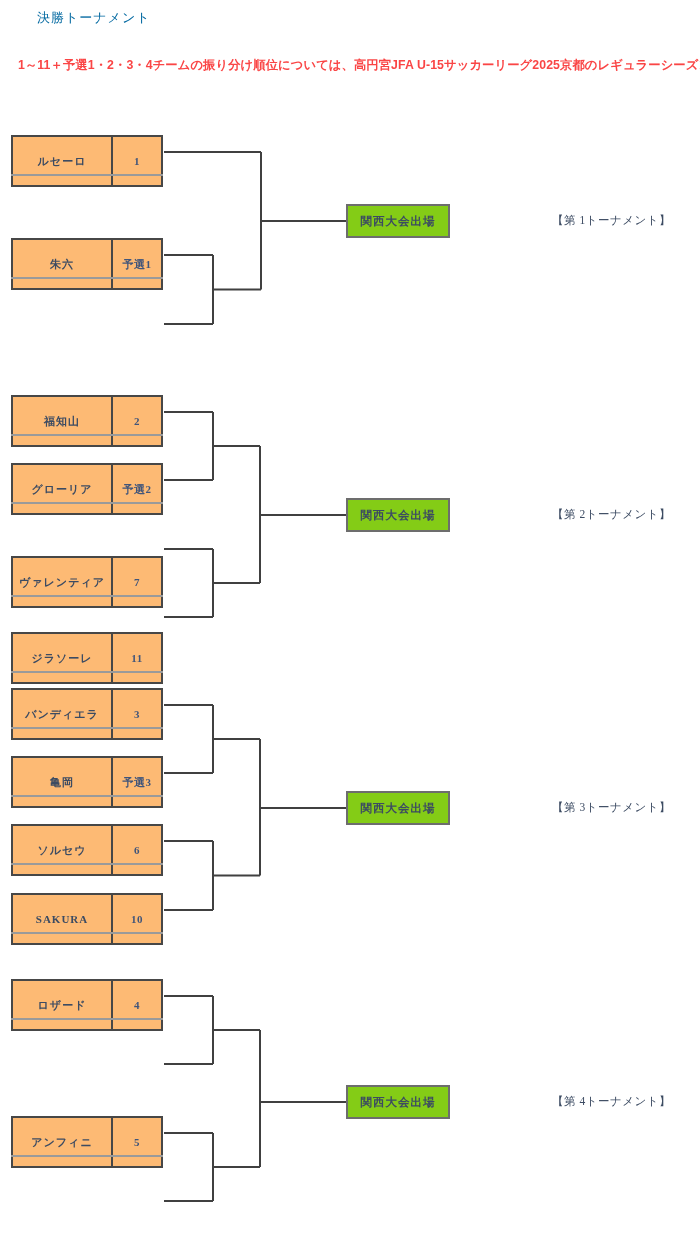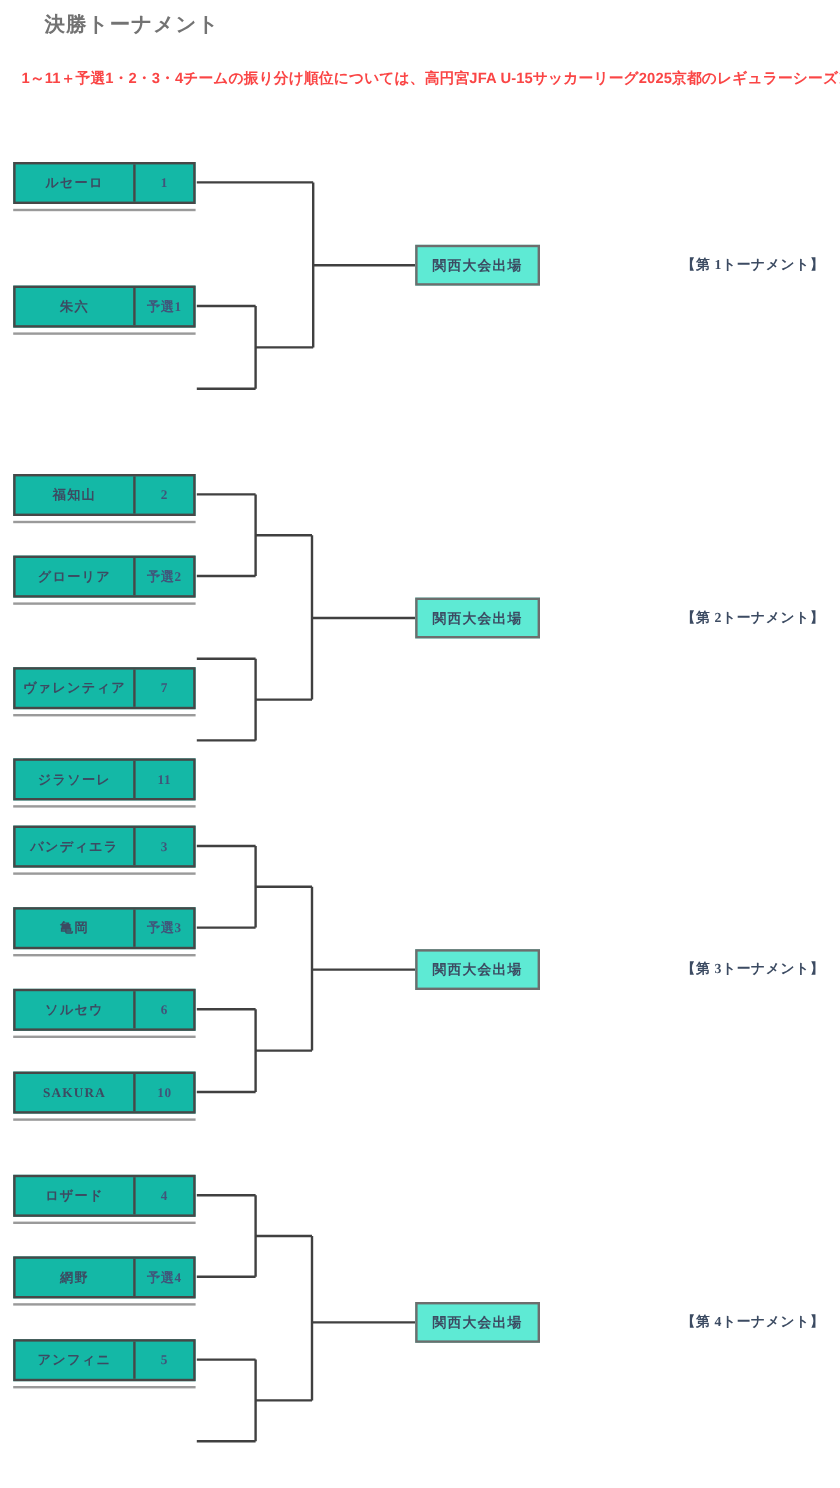--- a/index.html
+++ b/index.html
@@ -6,8 +6,8 @@
   #page{position:relative;width:700px;height:1240px;background:#ffffff;overflow:hidden;
         font-family:"Liberation Serif","DejaVu Serif",serif;}
 
-  .page-title{position:absolute;left:37px;top:9px;font-size:17px;font-weight:bold;
-              color:#737373;letter-spacing:1px;}
+  .page-title{position:absolute;left:37px;top:9px;font-size:13px;font-weight:normal;
+              color:#0369a1;letter-spacing:1px;}
 
   .note{position:absolute;left:18px;top:57px;font-size:12.3px;font-weight:bold;
         color:#fa4545;white-space:nowrap;letter-spacing:0.1px;

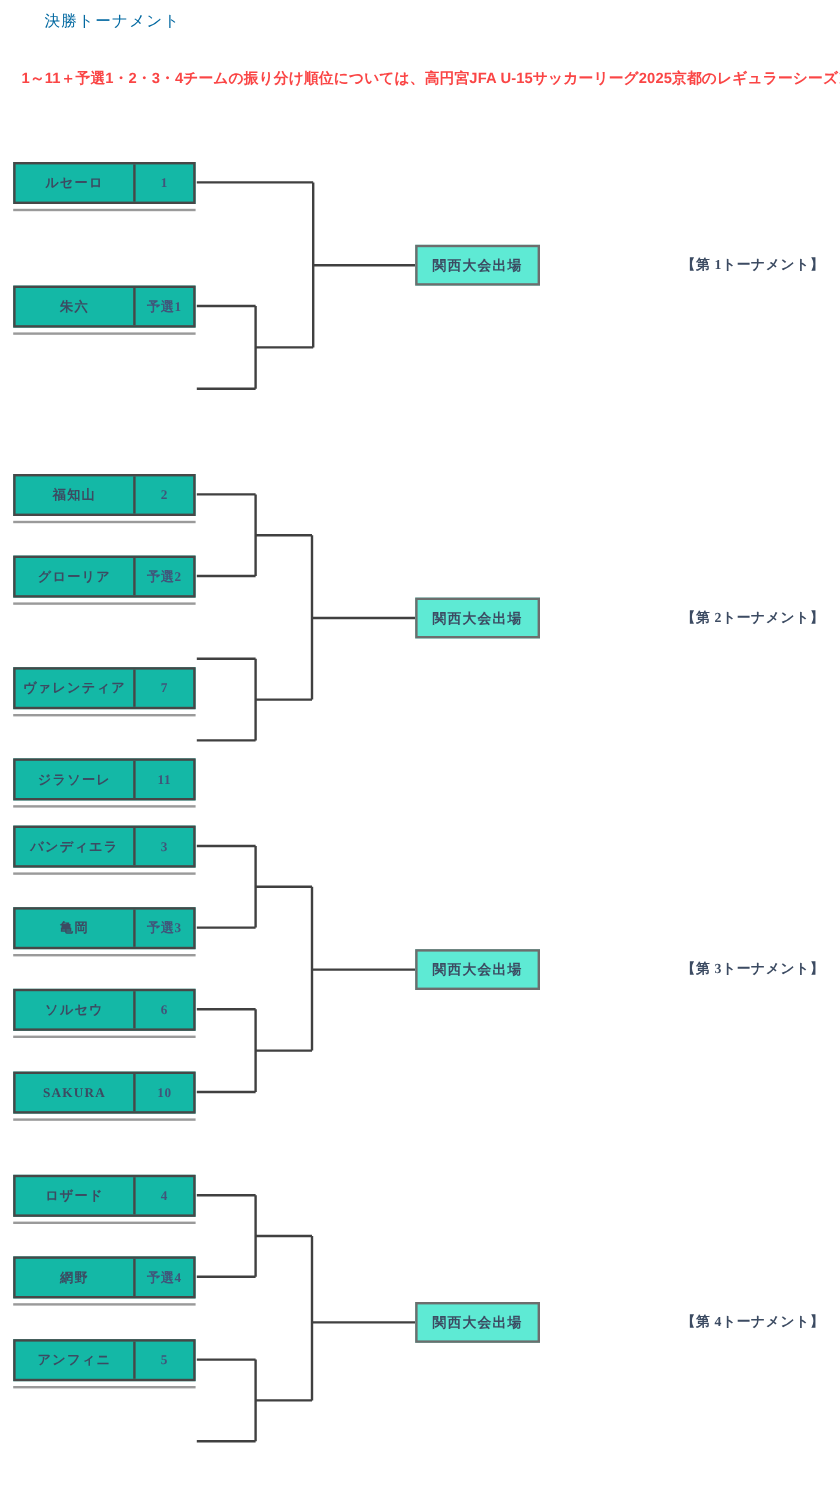--- a/index.html
+++ b/index.html
@@ -15,8 +15,8 @@
 
   svg.lines{position:absolute;left:0;top:0;pointer-events:none;}
 
-  .tbox{position:absolute;left:11px;width:152px;height:35px;box-sizing:border-box;
-        border:2px solid #474747;background:#14b8a6;display:flex;align-items:stretch;}
+  .tbox{position:absolute;left:11px;width:152px;height:52px;box-sizing:border-box;
+        border:2px solid #474747;background:#fdba74;display:flex;align-items:stretch;}
   .tbox::after{content:"";position:absolute;left:-2px;top:37px;width:152px;height:0;
         border-top:2px solid #9a9a9a;}
   .tbox .name{flex:0 0 98px;border-right:2px solid #474747;display:flex;

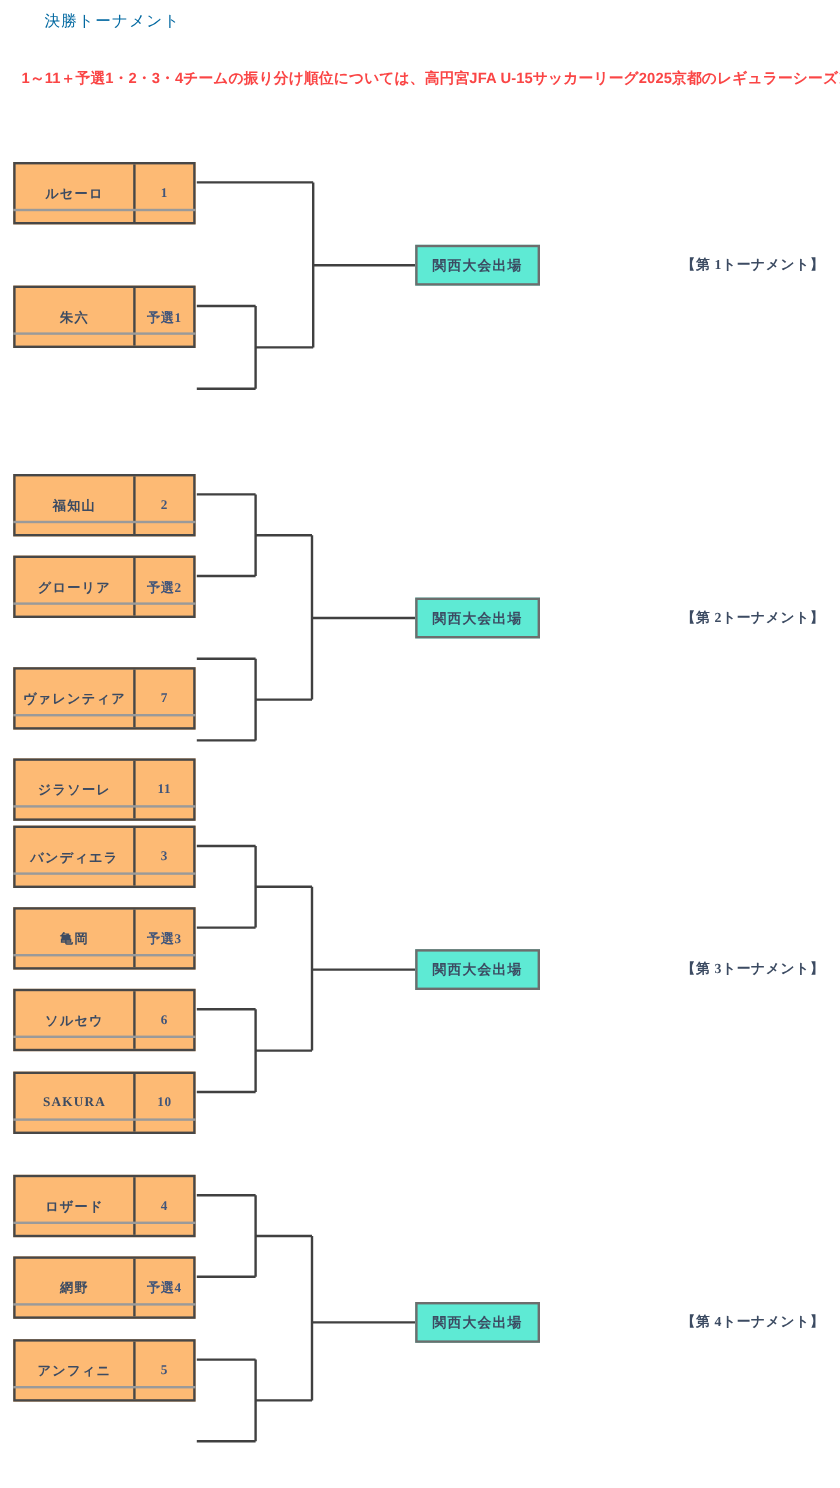--- a/index.html
+++ b/index.html
@@ -26,7 +26,7 @@
         font-size:11px;color:#41557a;font-weight:bold;letter-spacing:0.5px;}
 
   .kbox{position:absolute;left:346px;width:104px;height:34px;box-sizing:border-box;
-        border:2px solid #6d6d6d;background:#5eead4;display:flex;align-items:center;
+        border:2px solid #6d6d6d;background:#84cc16;display:flex;align-items:center;
         justify-content:center;font-size:11.5px;color:#3c4b62;font-weight:bold;
         letter-spacing:1px;}
 

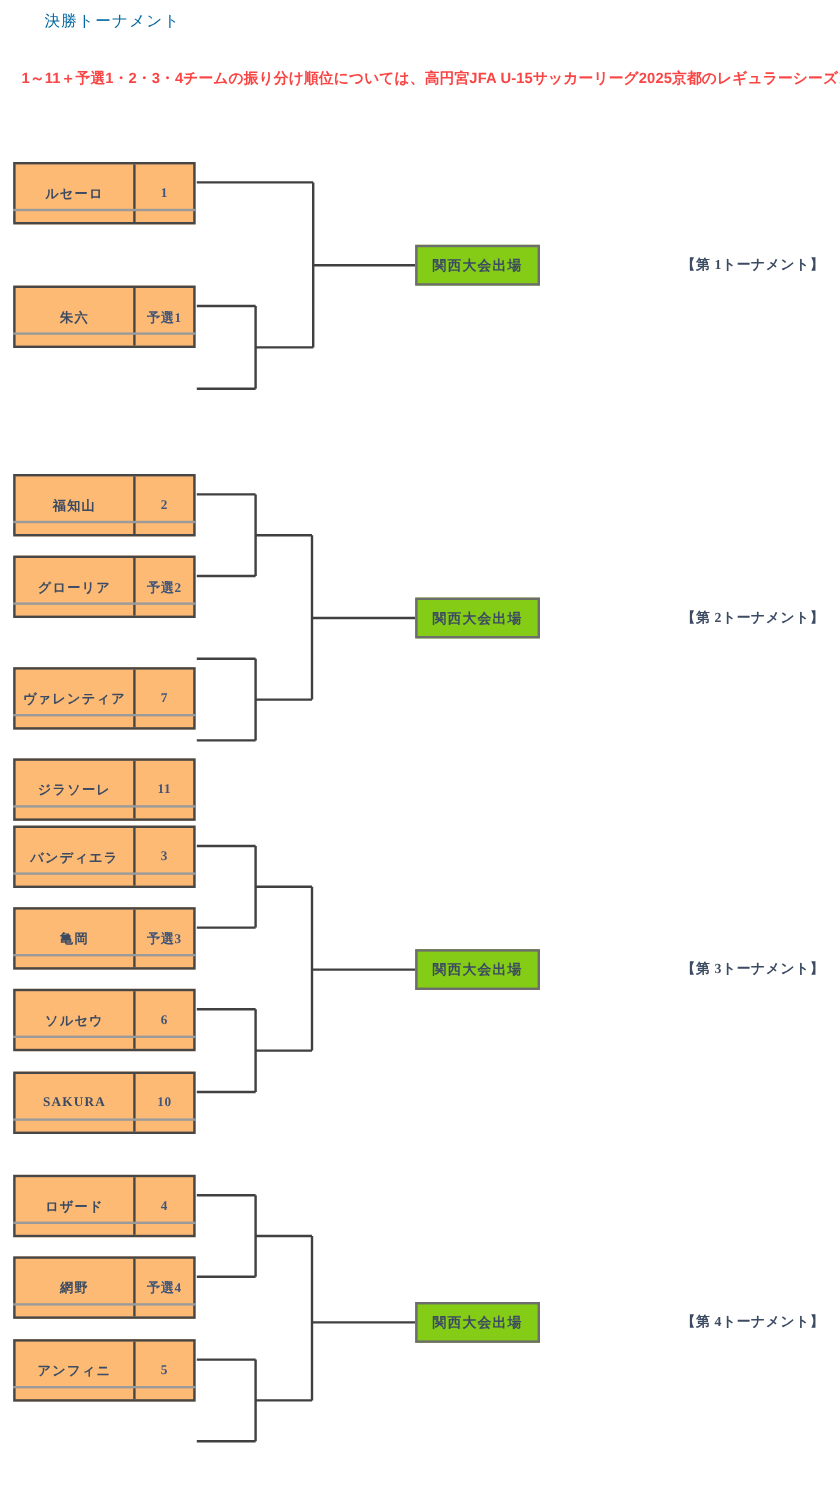--- a/index.html
+++ b/index.html
@@ -30,7 +30,7 @@
         justify-content:center;font-size:11.5px;color:#3c4b62;font-weight:bold;
         letter-spacing:1px;}
 
-  .tlabel{position:absolute;left:568px;width:120px;font-size:11.5px;font-weight:bold;
+  .tlabel{position:absolute;left:552px;width:120px;font-size:11.5px;font-weight:normal;
         color:#3c4b62;letter-spacing:0.5px;white-space:nowrap;}
 </style>
 </head>

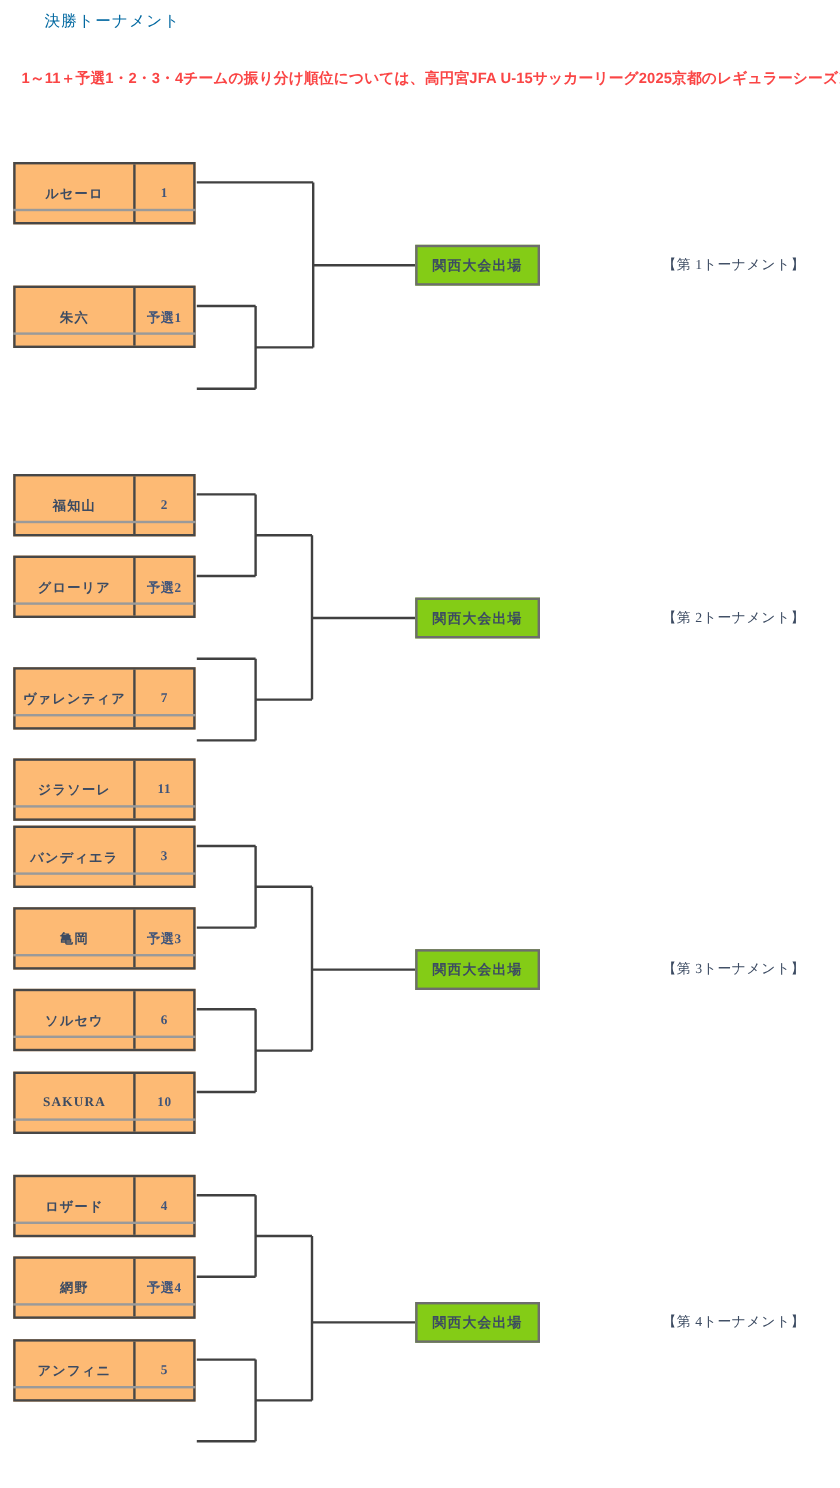--- a/index.html
+++ b/index.html
@@ -103,10 +103,6 @@
     <div class="name">ロザード</div>
     <div class="seed">4</div>
   </div>
-  <div class="tbox" style="top:1047px">
-    <div class="name">網野</div>
-    <div class="seed">予選4</div>
-  </div>
   <div class="tbox" style="top:1116px">
     <div class="name">アンフィニ</div>
     <div class="seed">5</div>

